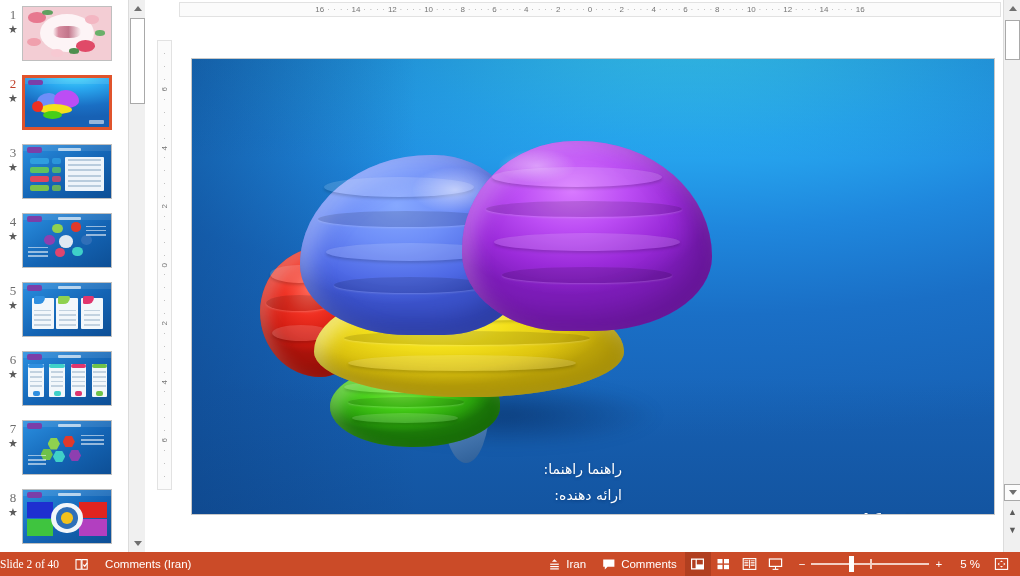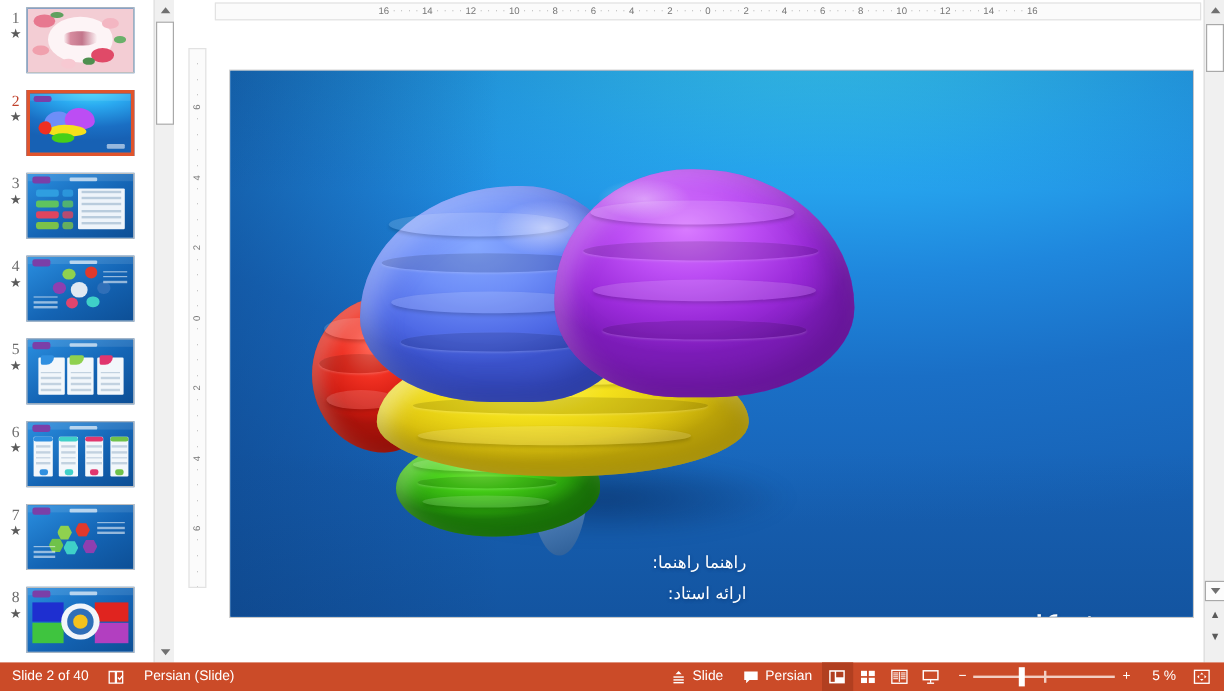--- a/index.html
+++ b/index.html
@@ -617,7 +617,7 @@
 
       <div class="slide-txt" id="txt-subject">موضوع:</div>
       <div class="slide-txt" id="txt-sup">راهنما راهنما:</div>
-      <div class="slide-txt" id="txt-pres">ارائه استاد:</div>
+      <div class="slide-txt" id="txt-pres">ارائه دهنده:</div>
     </div>
   </div>
 

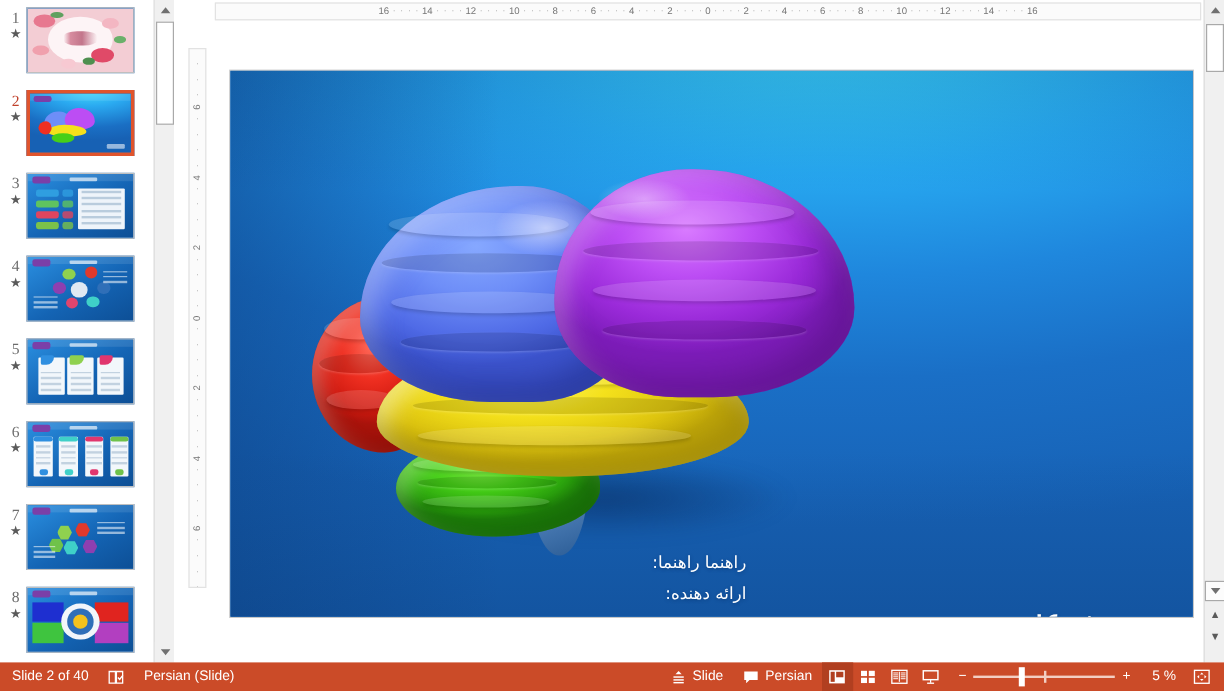--- a/index.html
+++ b/index.html
@@ -638,7 +638,7 @@
   </div>
 
   <div id="status">
-    <div class="sb-item" style="padding-left:10px;">Slide 2 of 40</div>
+    <div class="sb-item" style="padding-left:0;font-family:Liberation Serif, serif;">Slide 2 of 40</div>
 
     <div class="sb-item">
       <svg width="14" height="13" viewBox="0 0 14 13">

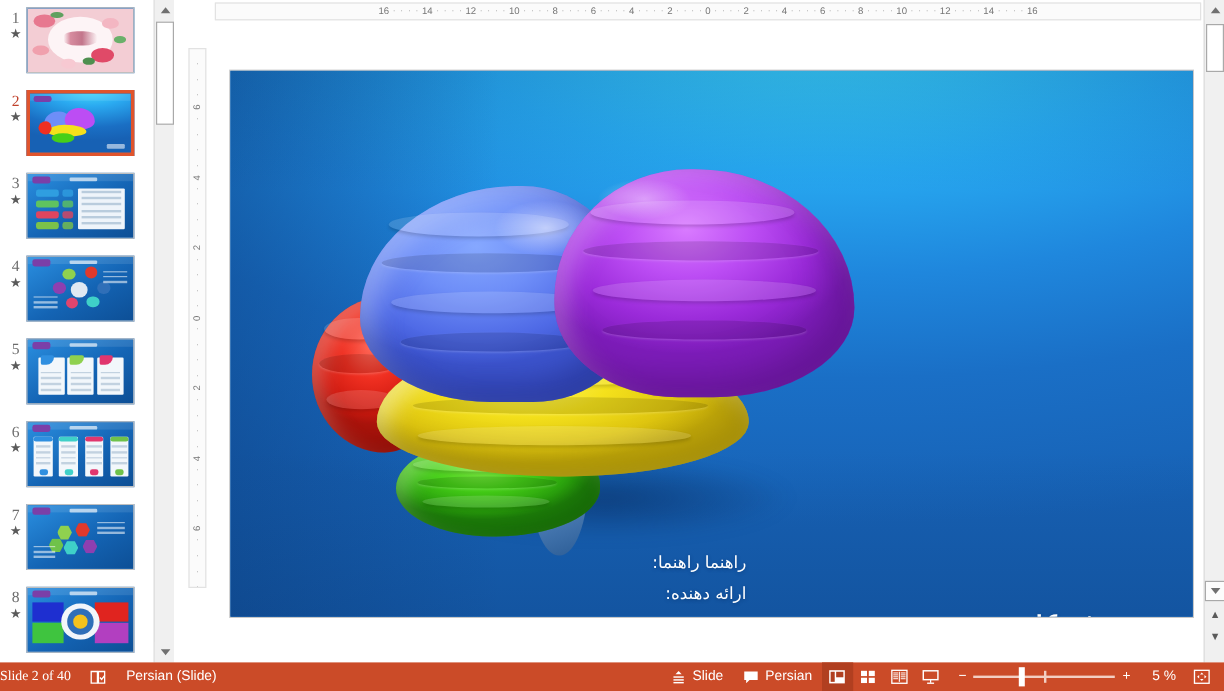--- a/index.html
+++ b/index.html
@@ -648,7 +648,7 @@
       </svg>
     </div>
 
-    <div class="sb-item">Persian (Slide)</div>
+    <div class="sb-item">Comments (Iran)</div>
 
     <div class="spacer"></div>
 

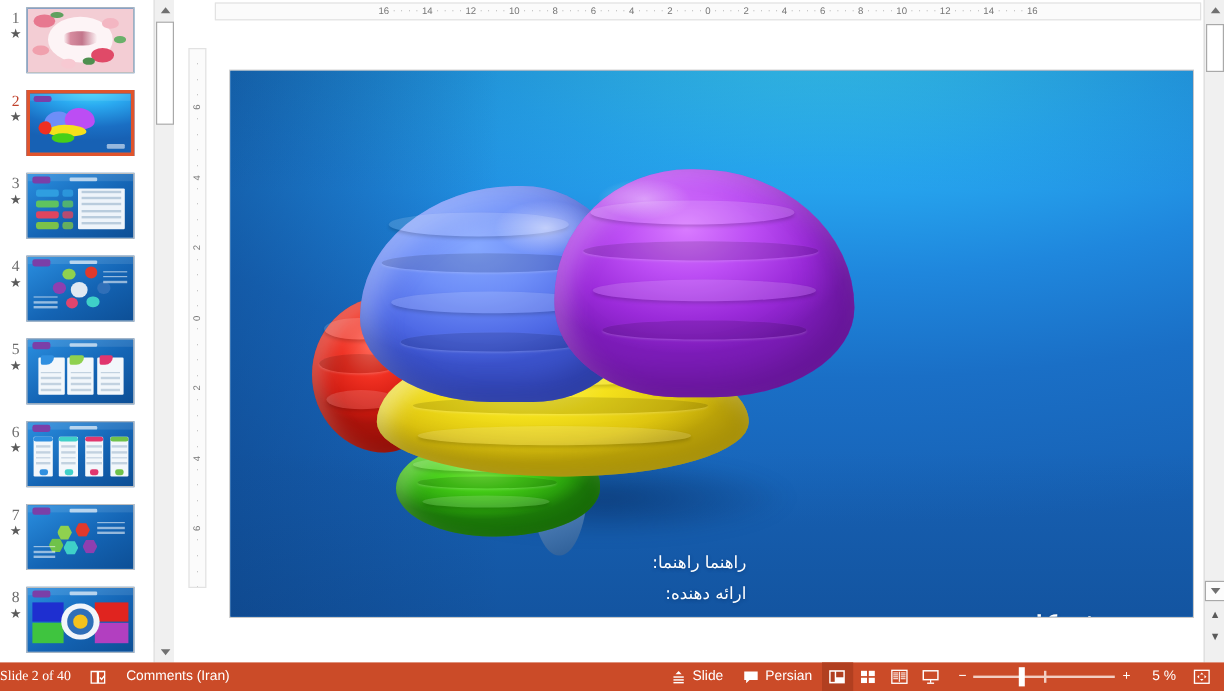--- a/index.html
+++ b/index.html
@@ -659,7 +659,7 @@
         <rect x="2.2" y="8.0" width="8.6" height="1.2" fill="#fff"></rect>
         <rect x="2.2" y="10.3" width="8.6" height="1.2" fill="#fff"></rect>
       </svg>
-      <span>Slide</span>
+      <span>Iran</span>
     </div>
 
     <div class="sb-item">

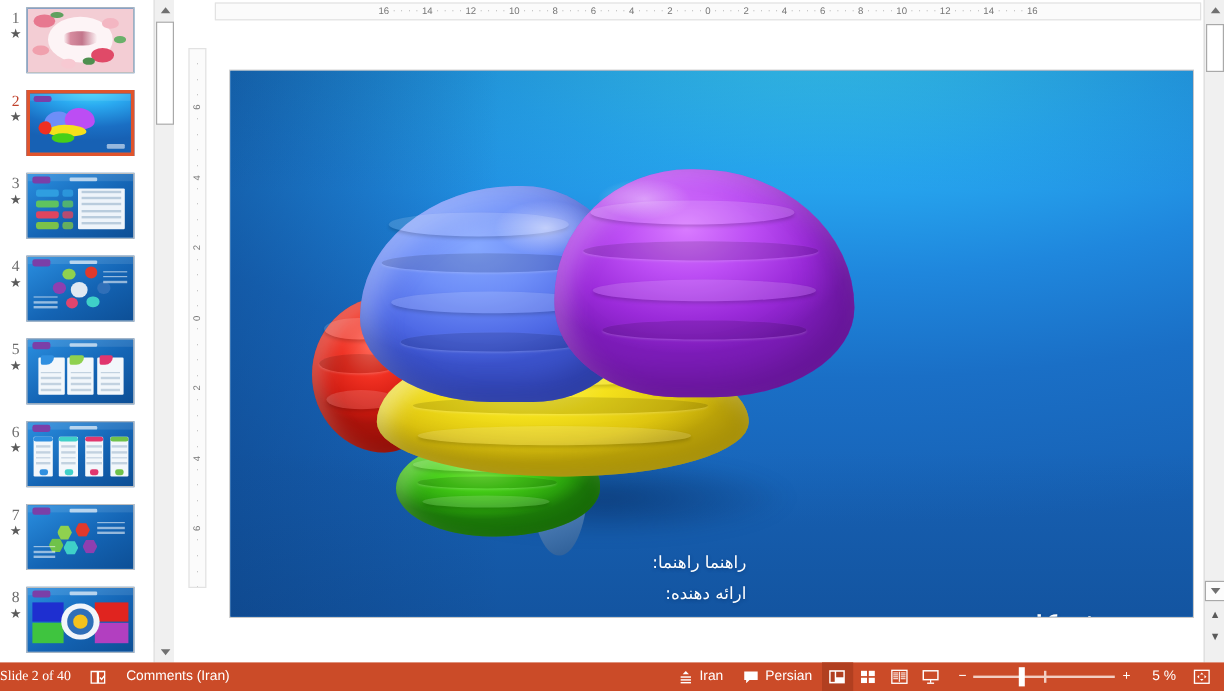--- a/index.html
+++ b/index.html
@@ -666,7 +666,7 @@
       <svg width="14" height="13" viewBox="0 0 14 13" style="margin-right:5px;">
         <path d="M1.2 1.5h11.2v7.2H5.6L2.8 11.4V8.7H1.2z" fill="#fff"></path>
       </svg>
-      <span>Persian</span>
+      <span>Comments</span>
     </div>
 
     <div class="vbtn on">

